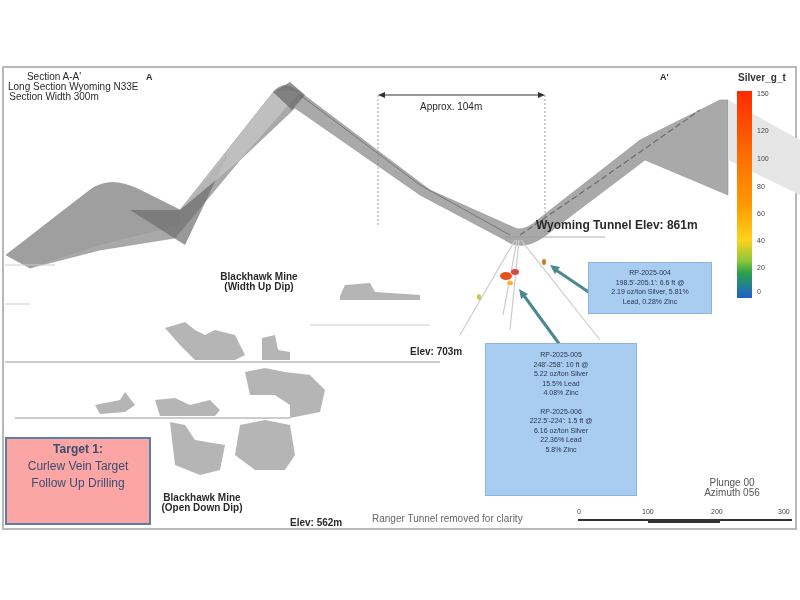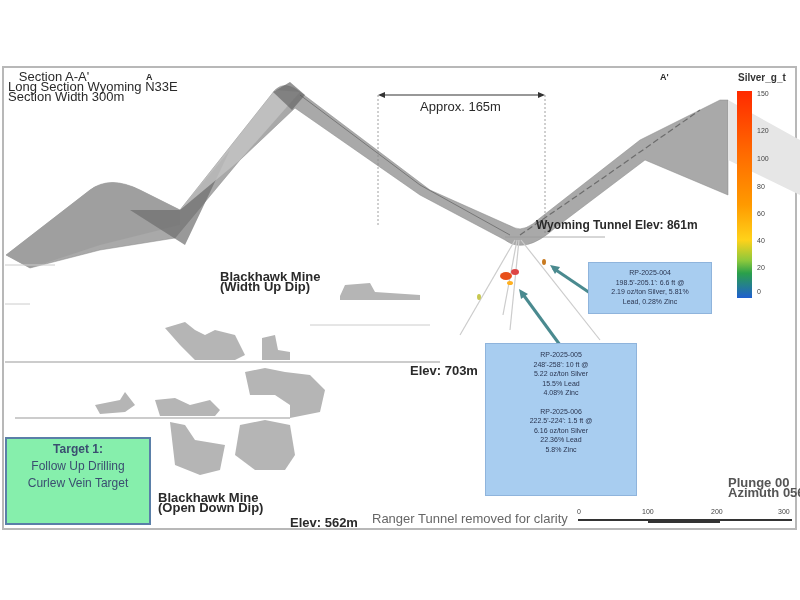--- a/index.html
+++ b/index.html
@@ -6,7 +6,7 @@
   body { width: 800px; height: 600px; position: relative; overflow: hidden; font-family: "Liberation Sans", sans-serif; }
   .frame { position: absolute; left: 2px; top: 66px; width: 795px; height: 464px; border: 2px solid #b8b8b8; box-sizing: border-box; background: #fff; }
   .svgwrap { position: absolute; left: 0; top: 0; width: 800px; height: 600px; }
-  .lbl { position: absolute; color: #2a2a2a; font-size: 13px; text-align: center; line-height: 10px; white-space: nowrap; }
+  .lbl { position: absolute; color: #2a2a2a; font-size: 10px; text-align: center; line-height: 10px; white-space: nowrap; }
   .bold { font-weight: bold; }
   .callout { position: absolute; background: #a8cdf0; border: 1px solid #8fb4dc; color: #2a3550; font-size: 7px; line-height: 9.5px; text-align: center; box-sizing: border-box; }
   .target { position: absolute; left: 5px; top: 437px; width: 146px; height: 88px; background: #86efac; border: 2px solid #5a7fa8; box-sizing: border-box; text-align: center; color: #3a4e70; font-size: 12px; line-height: 17px; padding-top: 2px; }

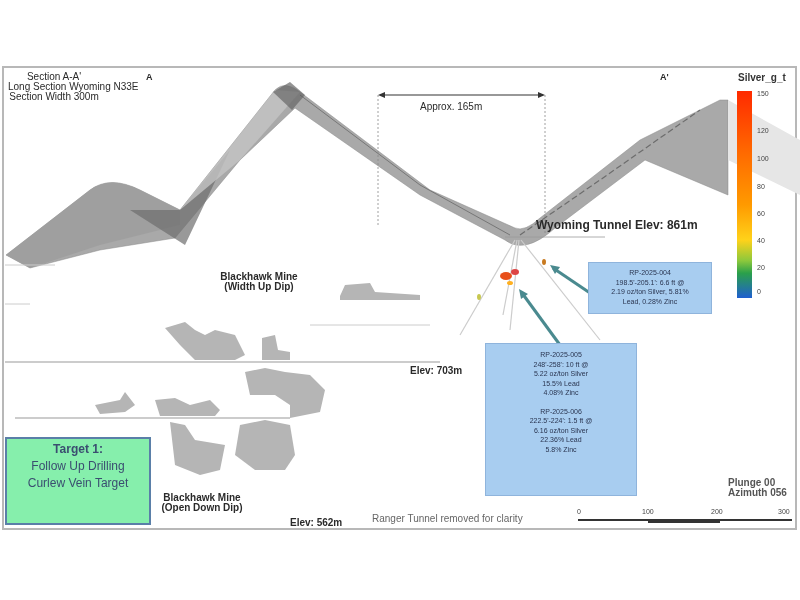--- a/index.html
+++ b/index.html
@@ -83,7 +83,7 @@
 <div class="lbl bold" style="left:146px;top:72px;font-size:9px;">A</div>
 <div class="lbl bold" style="left:660px;top:72px;font-size:9px;">A'</div>
 
-<div class="lbl" style="left:420px;top:102px;">Approx. 165m</div>
+<div class="lbl" style="left:420px;top:102px;">Approx. 104m</div>
 
 <div class="lbl bold" style="left:536px;top:220px;font-size:12px;">Wyoming Tunnel Elev: 861m</div>
 

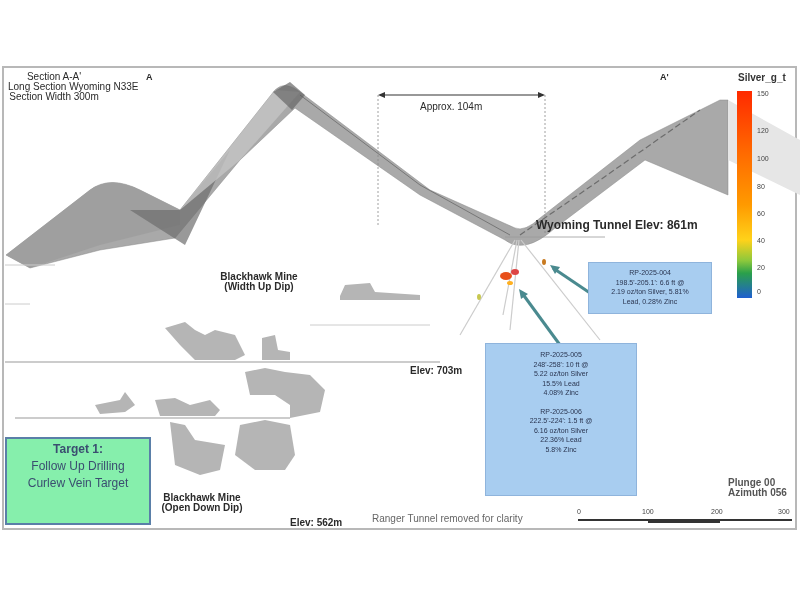--- a/index.html
+++ b/index.html
@@ -92,7 +92,7 @@
   <div>(Width Up Dip)</div>
 </div>
 
-<div class="lbl bold" style="left:410px;top:347px;margin-top:19px;">Elev: 703m</div>
+<div class="lbl bold" style="left:410px;top:347px;">Elev: 703m</div>
 <div class="lbl bold" style="left:290px;top:470px;margin-top:48px;">Elev: 562m</div>
 
 <div class="lbl bold" style="left:158px;top:493px;width:88px;">

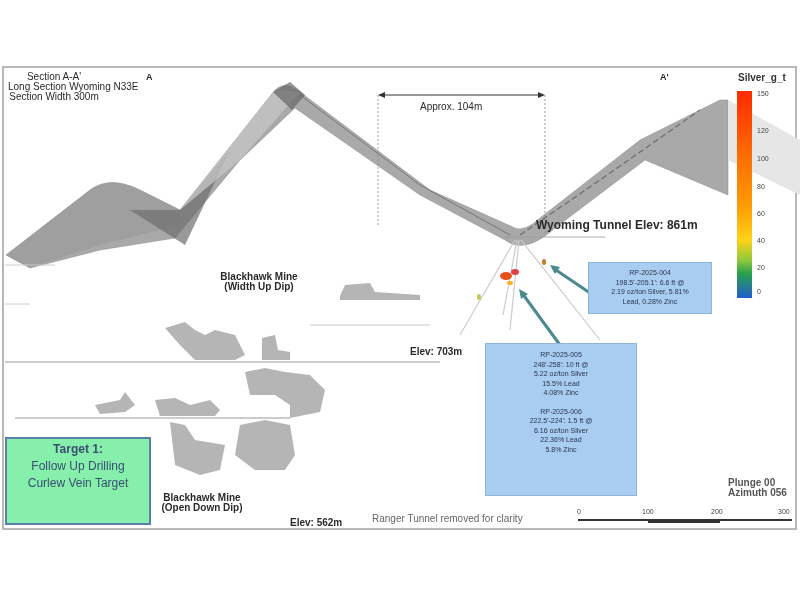--- a/index.html
+++ b/index.html
@@ -9,7 +9,7 @@
   .lbl { position: absolute; color: #2a2a2a; font-size: 10px; text-align: center; line-height: 10px; white-space: nowrap; }
   .bold { font-weight: bold; }
   .callout { position: absolute; background: #a8cdf0; border: 1px solid #8fb4dc; color: #2a3550; font-size: 7px; line-height: 9.5px; text-align: center; box-sizing: border-box; }
-  .target { position: absolute; left: 5px; top: 437px; width: 146px; height: 88px; background: #86efac; border: 2px solid #5a7fa8; box-sizing: border-box; text-align: center; color: #3a4e70; font-size: 12px; line-height: 17px; padding-top: 2px; }
+  .target { position: absolute; left: 5px; top: 437px; width: 146px; height: 88px; background: #fca5a5; border: 2px solid #5a7fa8; box-sizing: border-box; text-align: center; color: #3a4e70; font-size: 12px; line-height: 17px; padding-top: 2px; }
   .target .t1 { font-weight: bold; }
   .legend-title { position: absolute; left: 738px; top: 72px; font-size: 10px; font-weight: bold; color: #333; }
   .cbar { position: absolute; left: 737px; top: 91px; width: 15px; height: 207px; background: linear-gradient(to bottom, #ff2a00 0%, #ff6a00 30%, #ff9a00 55%, #ffd21a 72%, #8cc83c 82%, #2aa04a 88%, #1f5fd0 100%); }

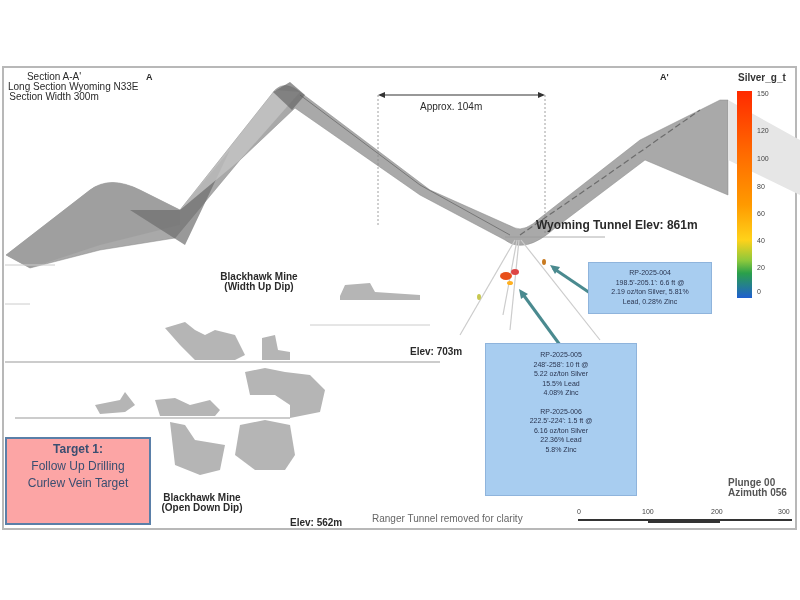--- a/index.html
+++ b/index.html
@@ -134,8 +134,8 @@
 
 <div class="target">
   <div class="t1">Target 1:</div>
+  <div>Curlew Vein Target</div>
   <div>Follow Up Drilling</div>
-  <div>Curlew Vein Target</div>
 </div>
 
 <div class="legend-title">Silver_g_t</div>

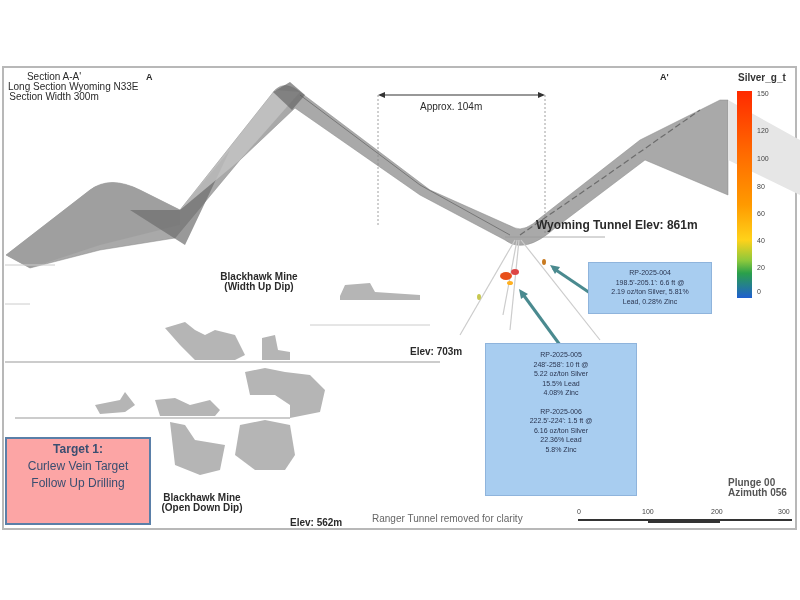--- a/index.html
+++ b/index.html
@@ -102,7 +102,7 @@
 
 <div class="lbl" style="left:328px;top:514px;color:#666;margin-left:44px;">Ranger Tunnel removed for clarity</div>
 
-<div class="lbl" style="left:728px;top:478px;text-align:left;width:64px;color:#555;font-weight:bold;">
+<div class="lbl" style="left:700px;top:478px;text-align:center;width:64px;color:#555;">
   <div>Plunge 00</div>
   <div>Azimuth 056</div>
 </div>

